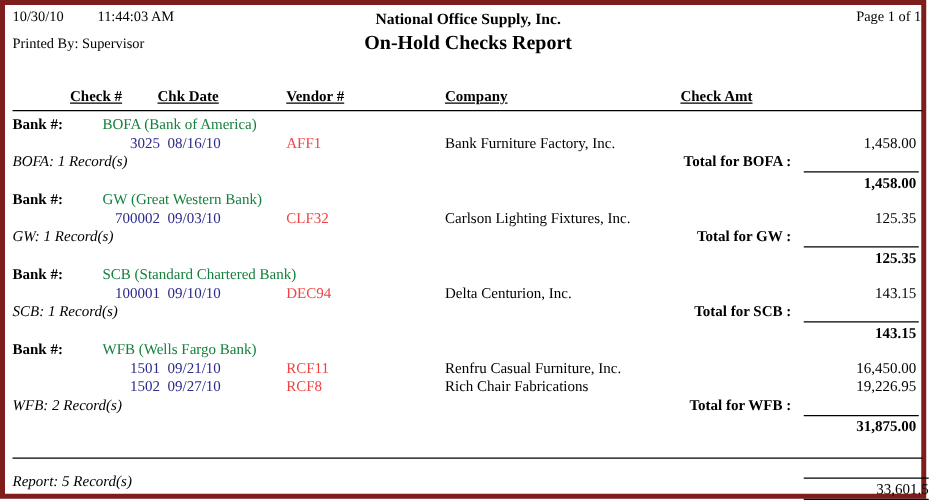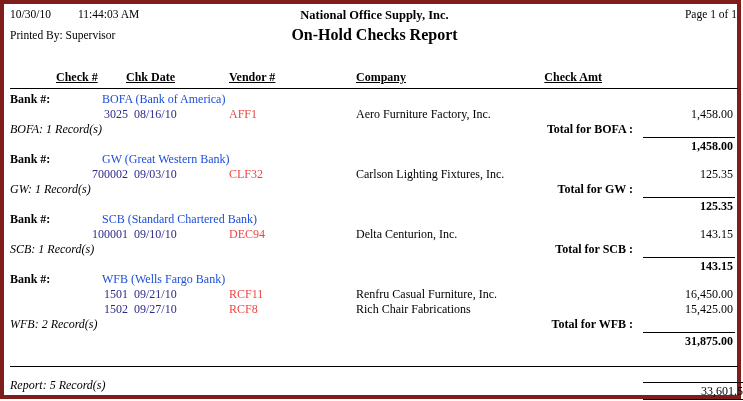--- a/index.html
+++ b/index.html
@@ -133,7 +133,7 @@
   }
 
   .bank-label { left: 6px; font-weight: bold; }
-  .bank-name  { left: 78px; color: #1d4ed8; margin-left: 20px; }
+  .bank-name  { left: 78px; color: #15803d; }
 
   .c-check    { left: 52px; width: 72px; text-align: right; color: #2b2b8c; }
   .c-date     { left: 130px; color: #2b2b8c; }

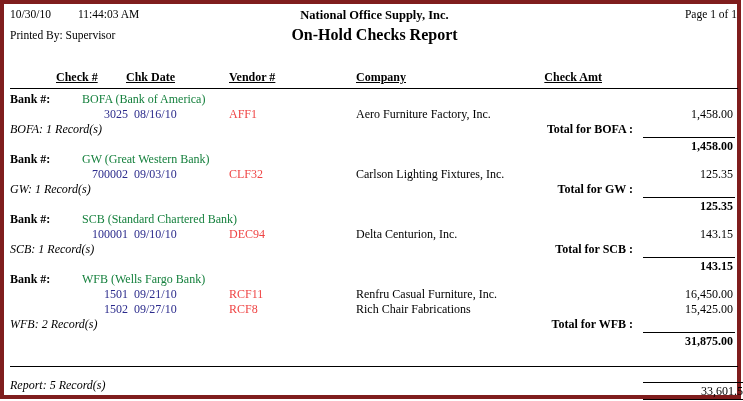--- a/index.html
+++ b/index.html
@@ -251,7 +251,7 @@
         <span class="c-check">3025</span>
         <span class="c-date">08/16/10</span>
         <span class="c-vendor">AFF1</span>
-        <span class="c-company">Aero Furniture Factory, Inc.</span>
+        <span class="c-company">Bank Furniture Factory, Inc.</span>
         <span class="c-amt">1,458.00</span>
       </div>
       <div class="row">

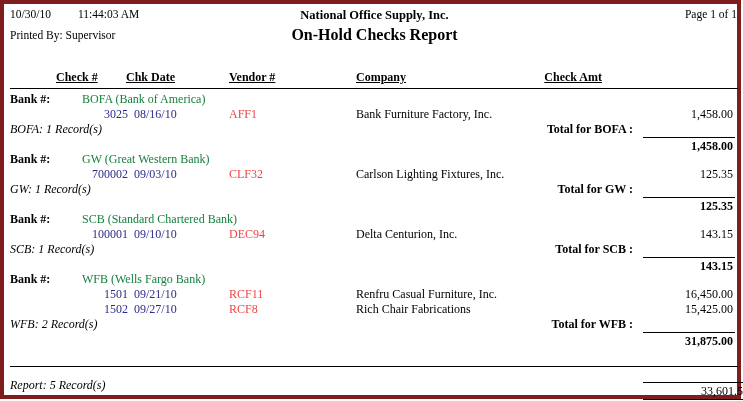--- a/index.html
+++ b/index.html
@@ -325,7 +325,7 @@
         <span class="c-date">09/27/10</span>
         <span class="c-vendor">RCF8</span>
         <span class="c-company">Rich Chair Fabrications</span>
-        <span class="c-amt">15,425.00</span>
+        <span class="c-amt">19,226.95</span>
       </div>
       <div class="row">
         <span class="subcount">WFB: 2 Record(s)</span>

